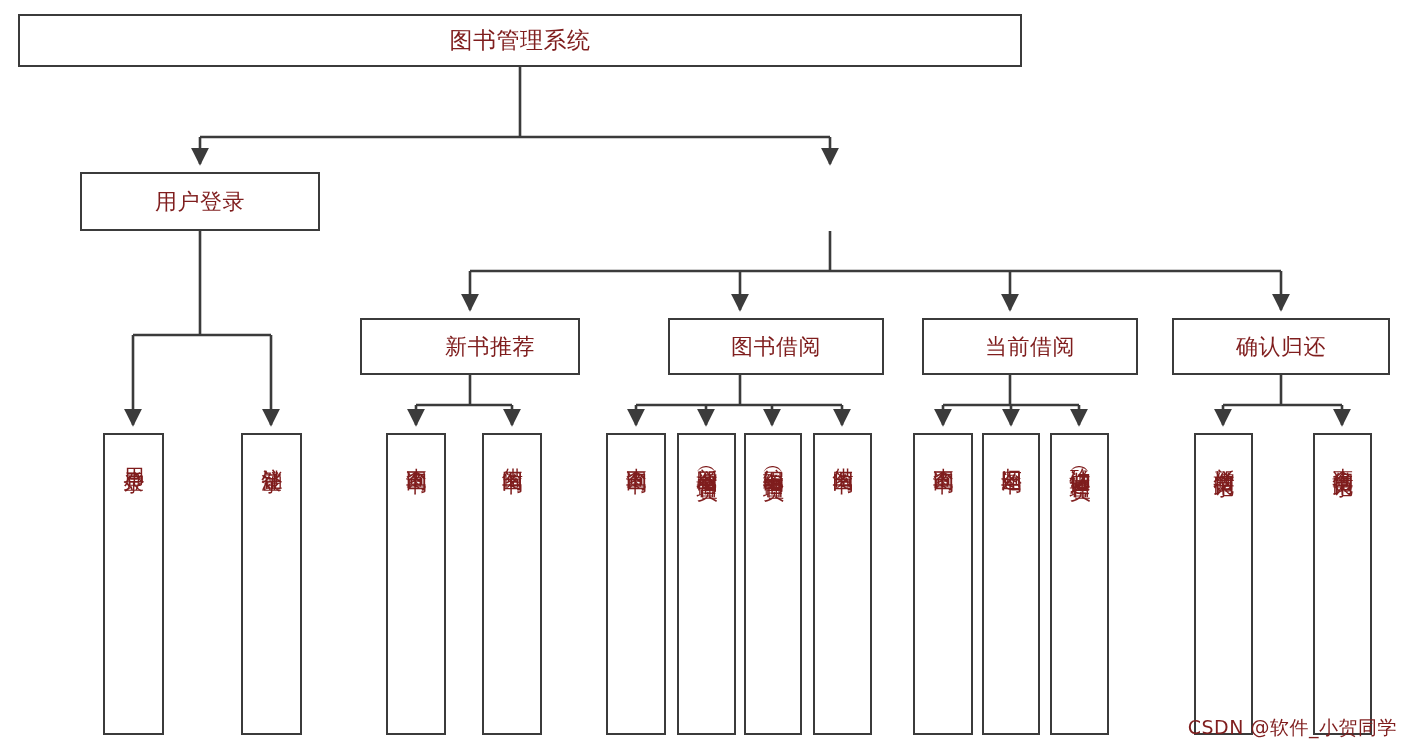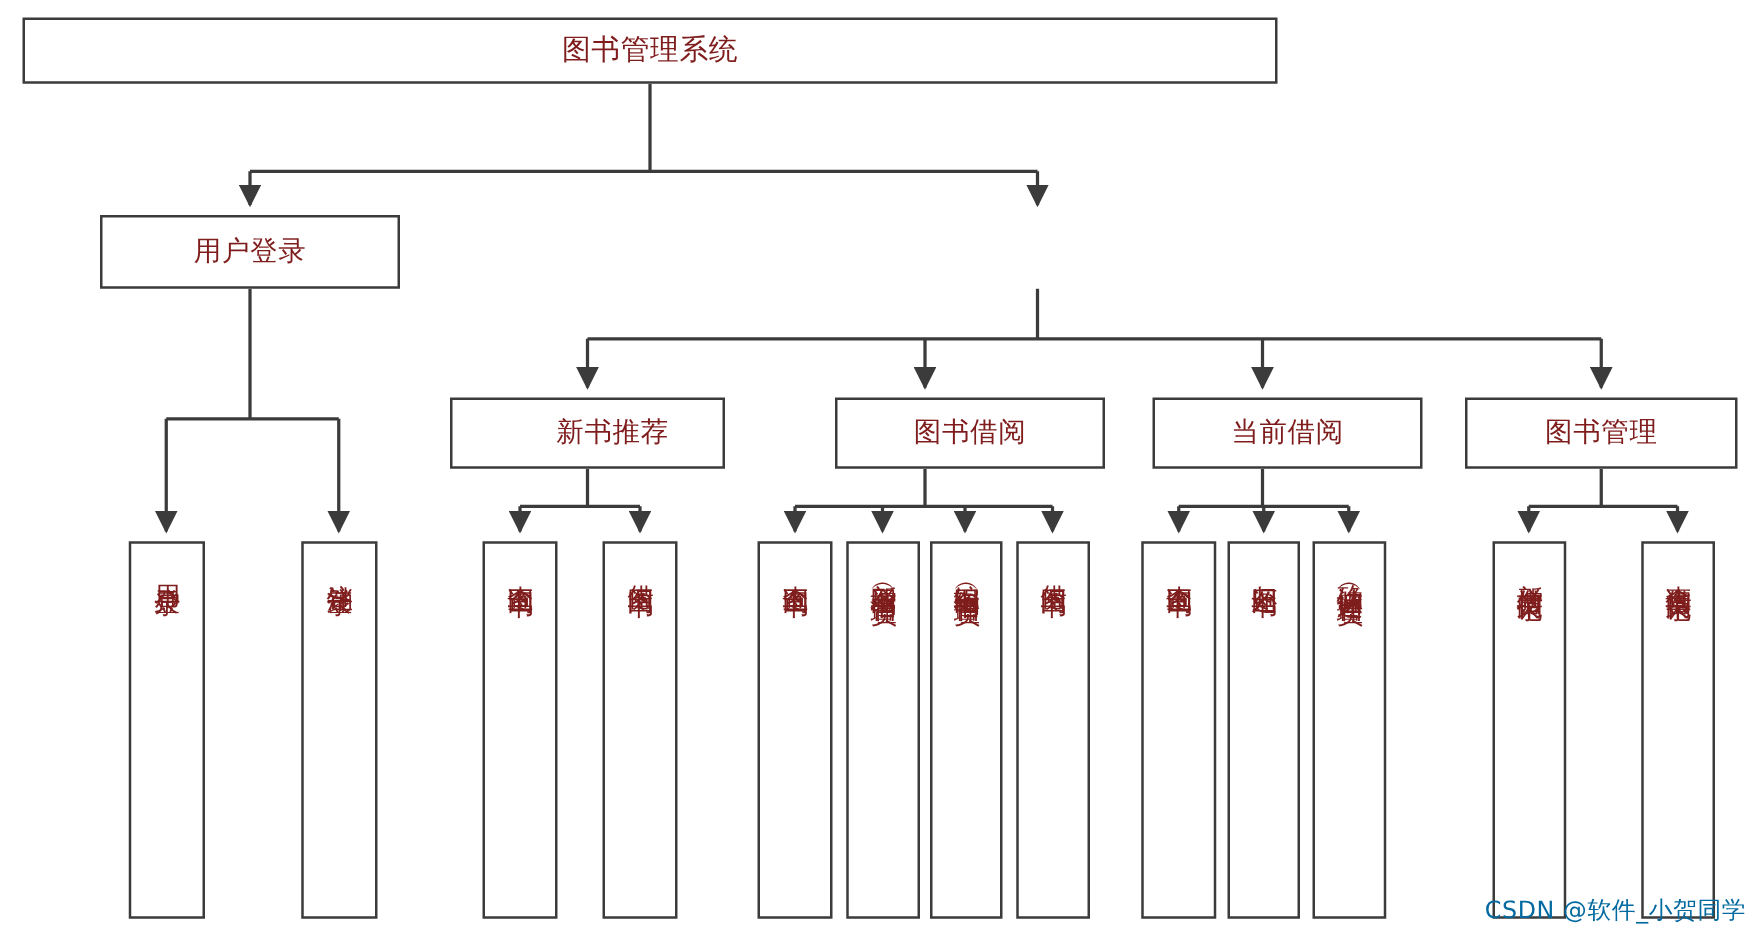--- a/index.html
+++ b/index.html
@@ -148,7 +148,7 @@
     <span class="node-label">当前借阅</span>
   </div>
   <div class="node horizontal" style="left:1172px; top:318px; width:218px; height:57px;">
-    <span class="node-label">图书管理</span>
+    <span class="node-label">确认归还</span>
   </div>
 
   <div class="node vertical" style="left:103px; top:433px; width:61px; height:302px;">

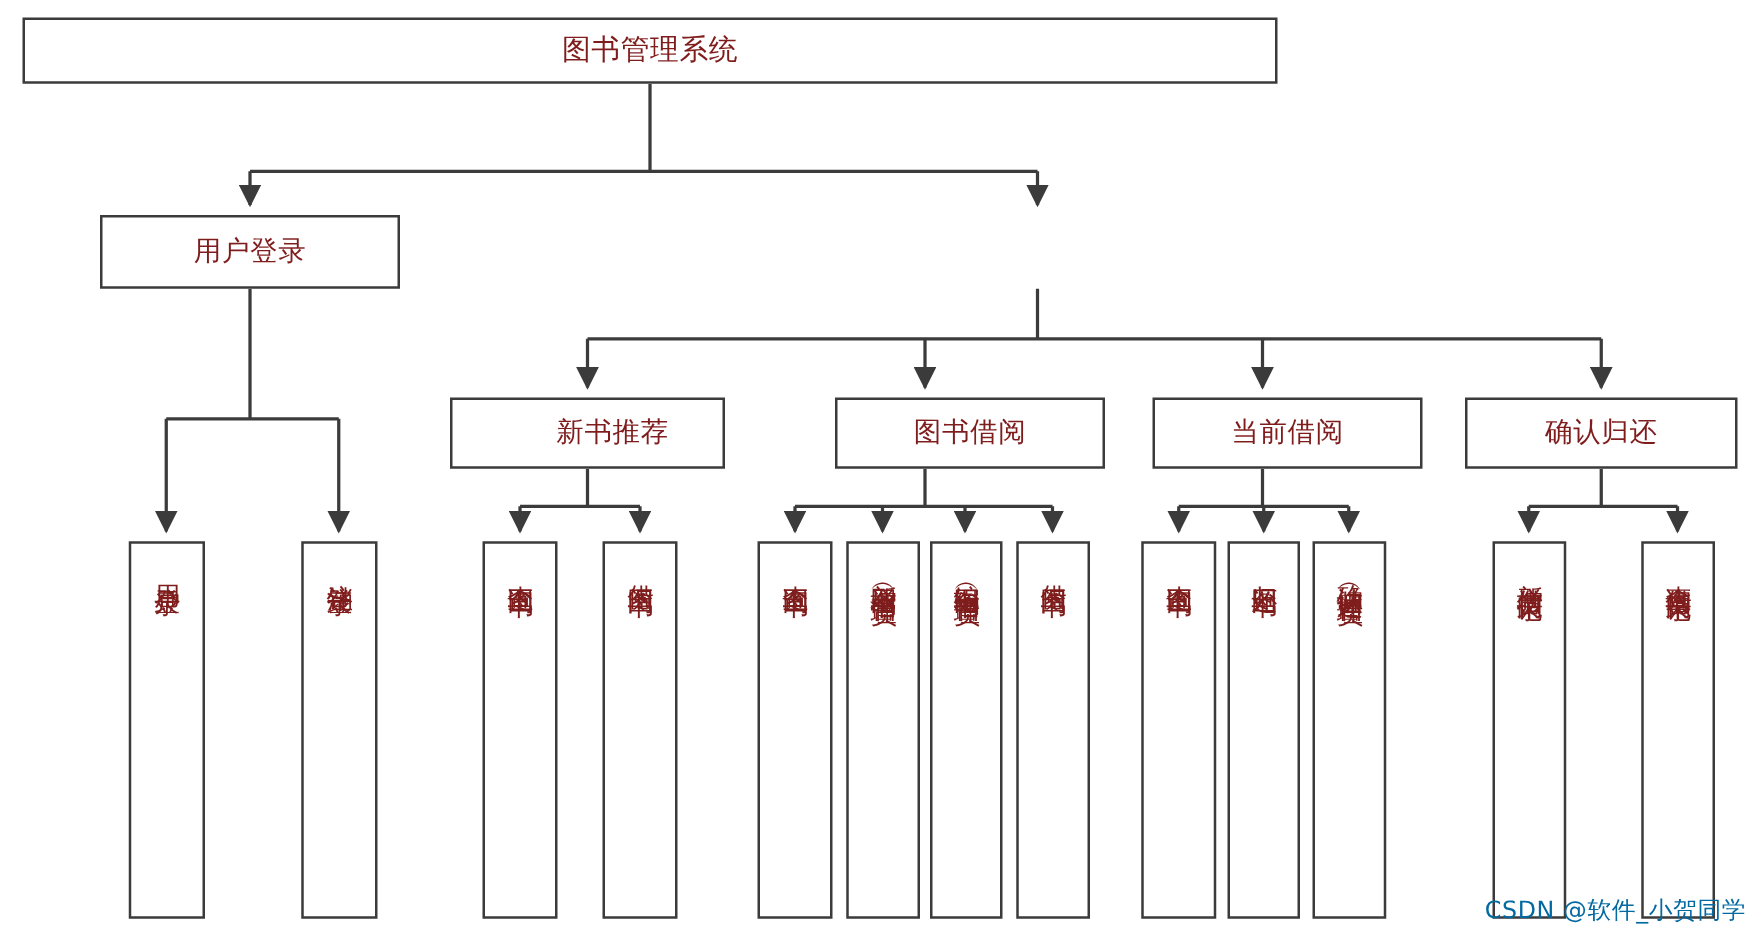--- a/index.html
+++ b/index.html
@@ -67,7 +67,7 @@
     position: absolute;
     right: 8px;
     bottom: 6px;
-    color: #0369a1;
+    color: #7f1d1d;
     font-size: 19px;
     letter-spacing: 0.5px;
     white-space: nowrap;

